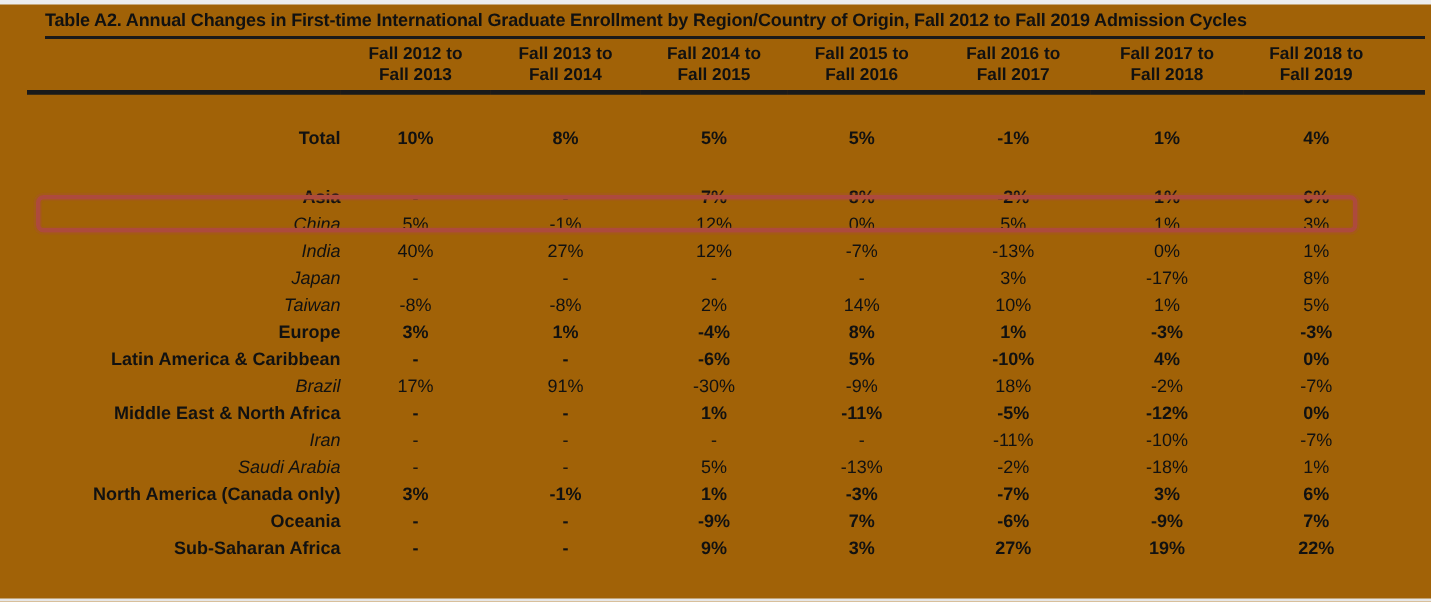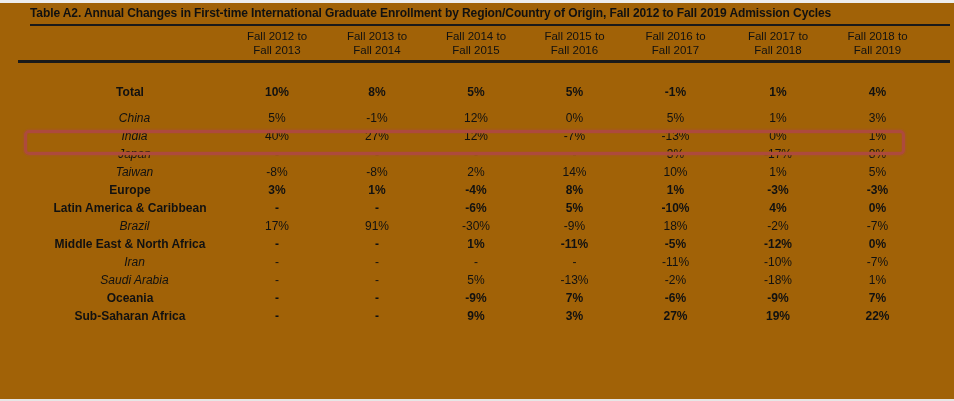--- a/index.html
+++ b/index.html
@@ -65,7 +65,7 @@
     height: 34px;
     padding: 0;
     font-size: 11.5px;
-    font-weight: normal;
+    font-weight: bold;
     line-height: 14px;
     text-align: center;
     vertical-align: middle;

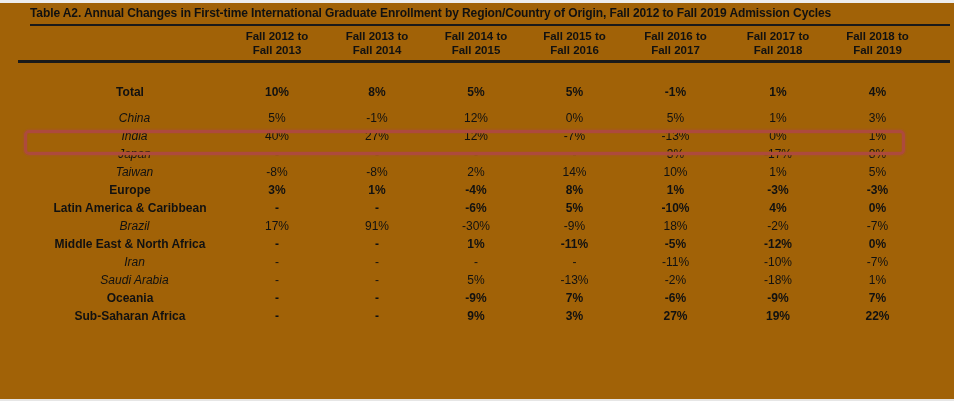--- a/index.html
+++ b/index.html
@@ -85,7 +85,7 @@
   }
   tbody td.last { padding-right: 24px; }
   tbody td.lbl {
-    text-align: center;
+    text-align: right;
     padding-left: 15px;
   }
   tr.region td { font-weight: bold; }

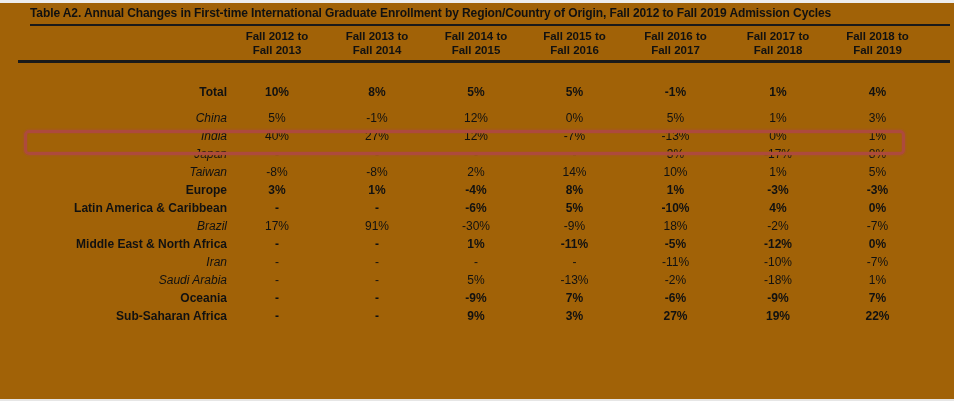--- a/index.html
+++ b/index.html
@@ -163,6 +163,16 @@
           <td>1%</td>
           <td class="last">4%</td>
         </tr>
+        <tr class="region gap-top">
+          <td class="lbl">Asia</td>
+          <td>-</td>
+          <td>-</td>
+          <td>7%</td>
+          <td>8%</td>
+          <td>-2%</td>
+          <td>1%</td>
+          <td class="last">6%</td>
+        </tr>
         <tr class="country">
           <td class="lbl">China</td>
           <td>5%</td>

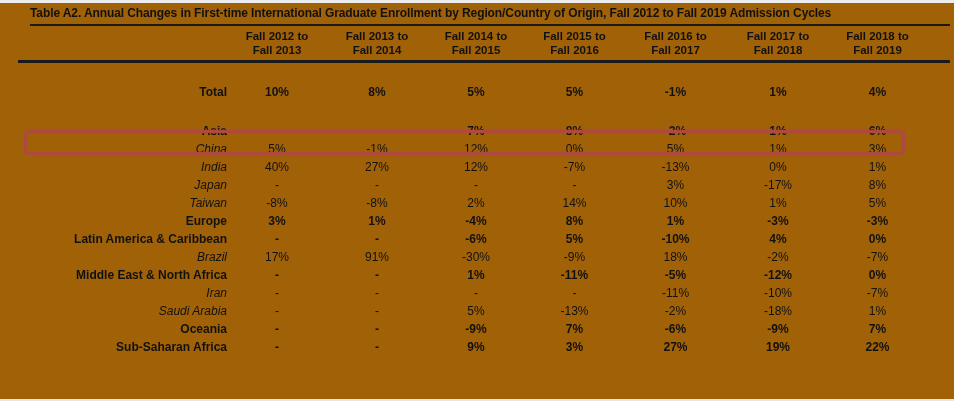--- a/index.html
+++ b/index.html
@@ -274,6 +274,16 @@
           <td class="last">1%</td>
         </tr>
         <tr class="region">
+          <td class="lbl">North America (Canada only)</td>
+          <td>3%</td>
+          <td>-1%</td>
+          <td>1%</td>
+          <td>-3%</td>
+          <td>-7%</td>
+          <td>3%</td>
+          <td class="last">6%</td>
+        </tr>
+        <tr class="region">
           <td class="lbl">Oceania</td>
           <td>-</td>
           <td>-</td>

